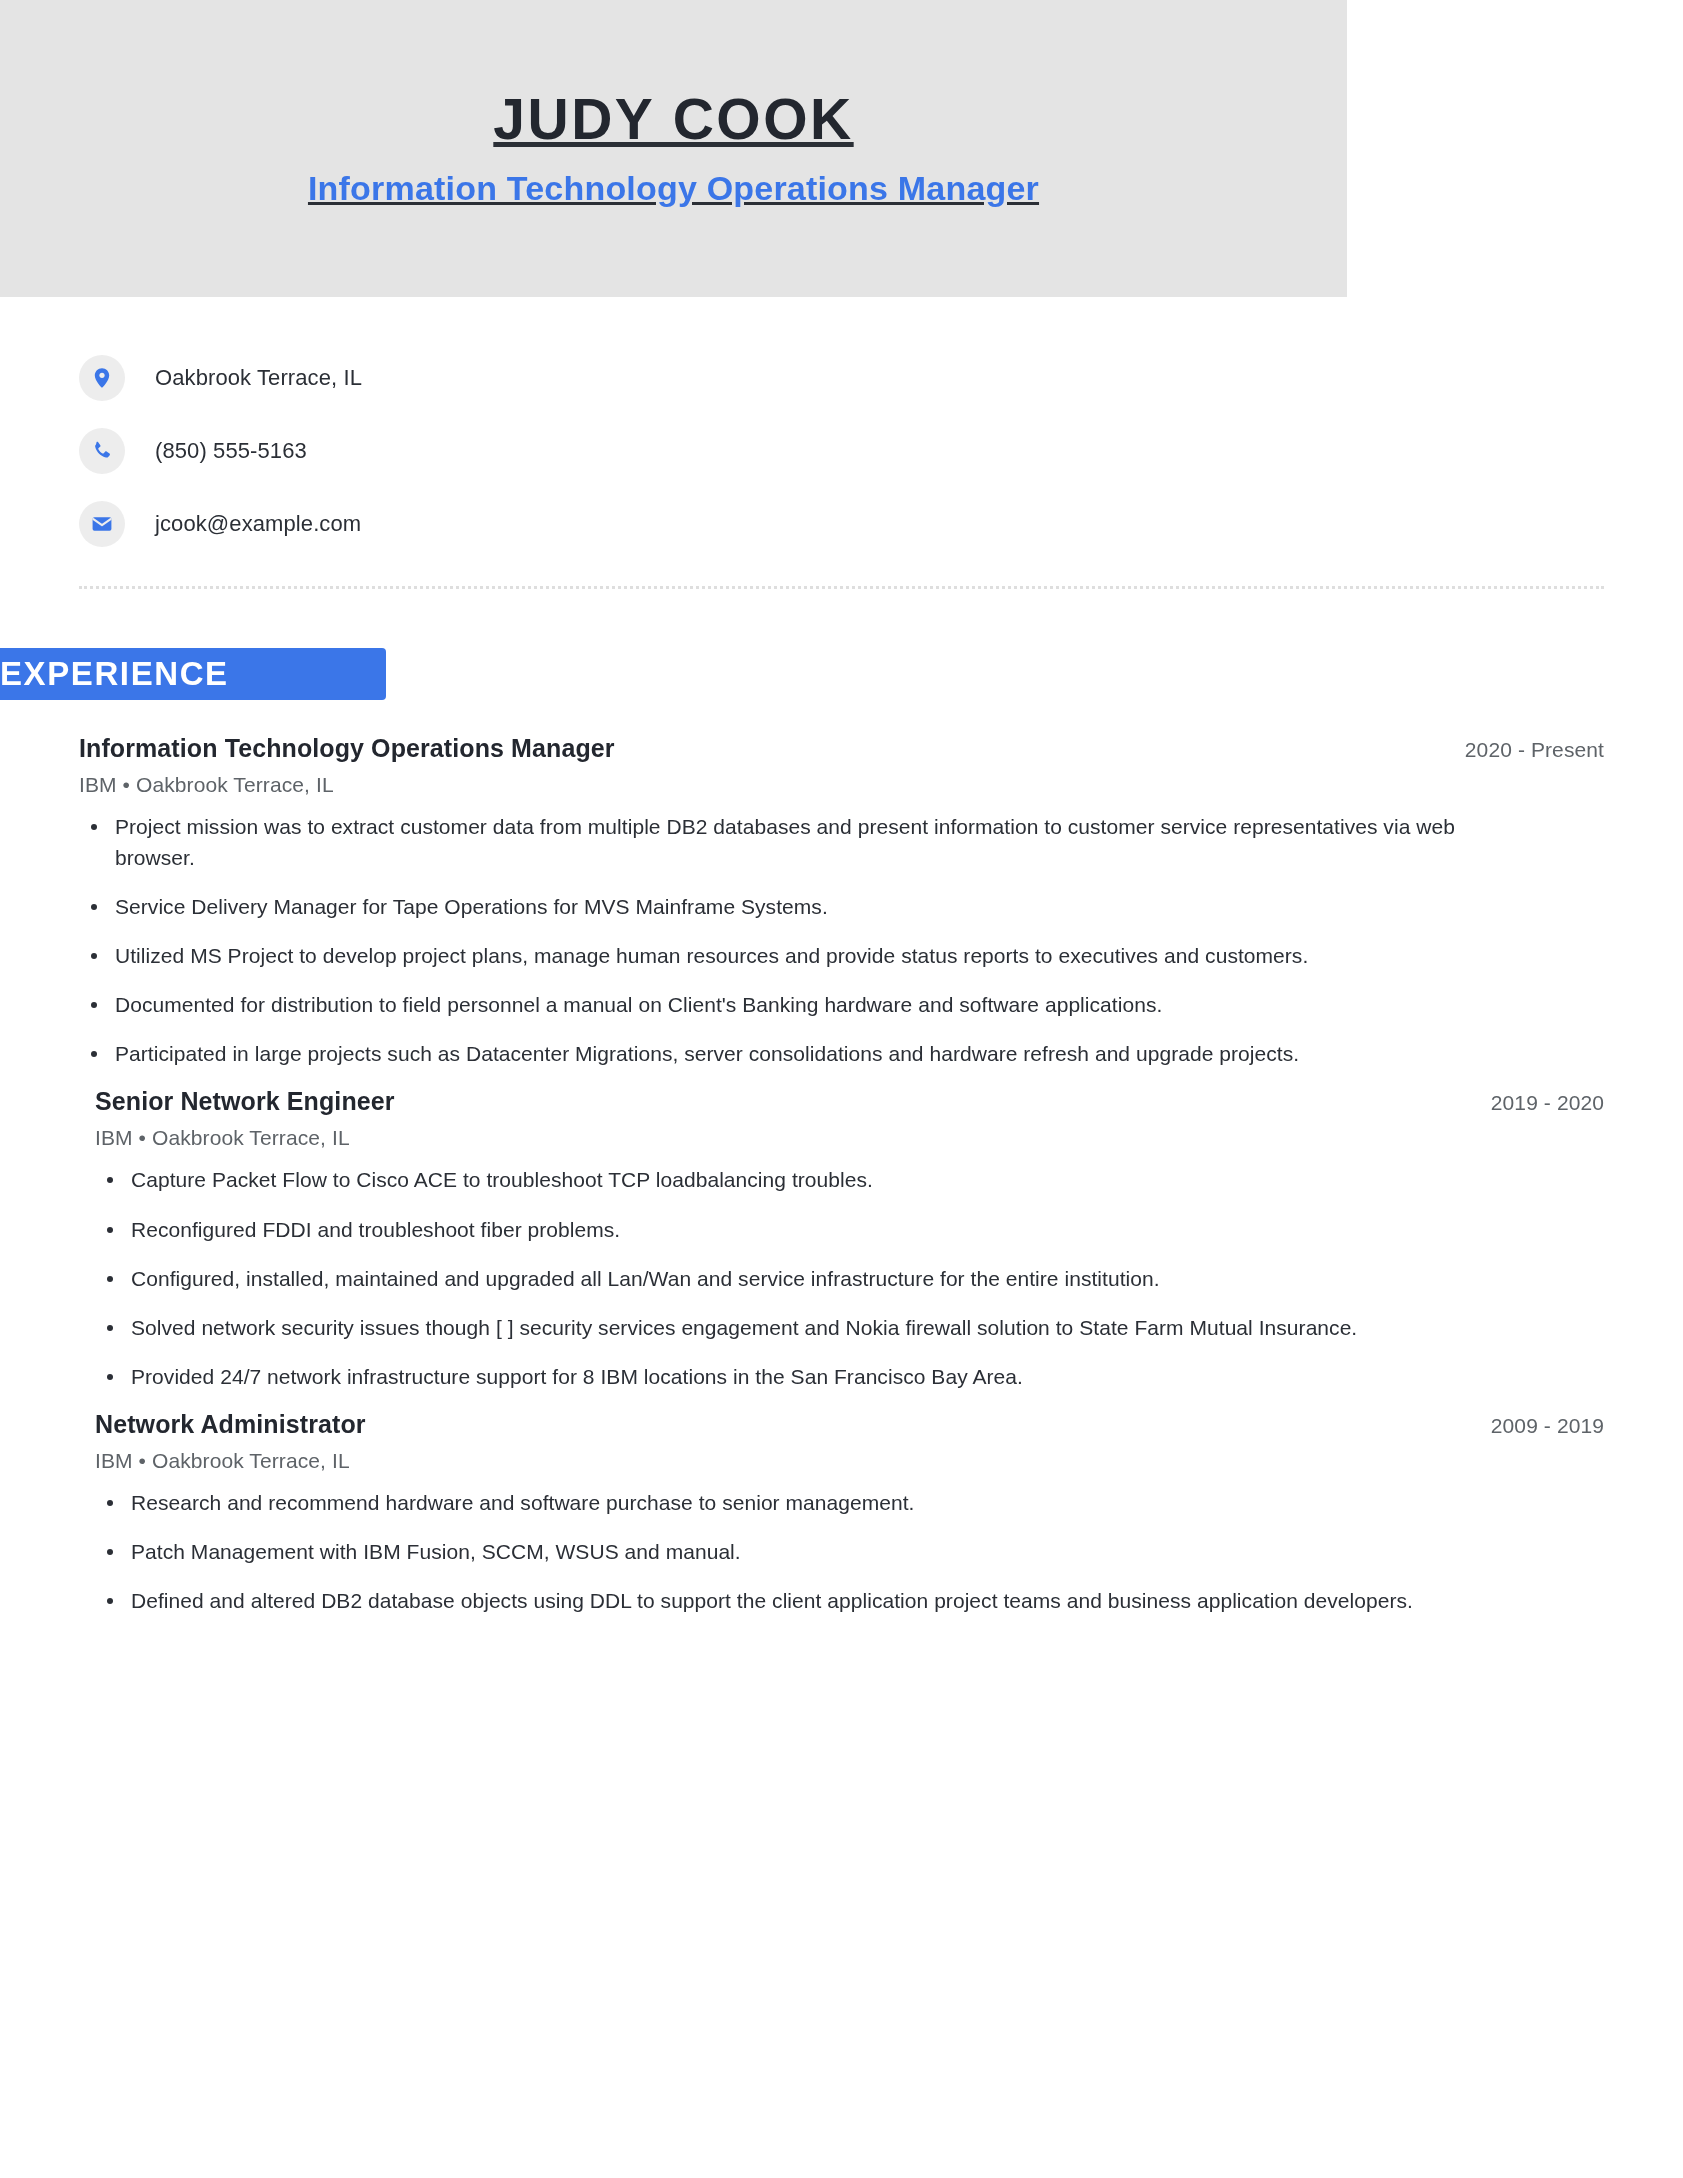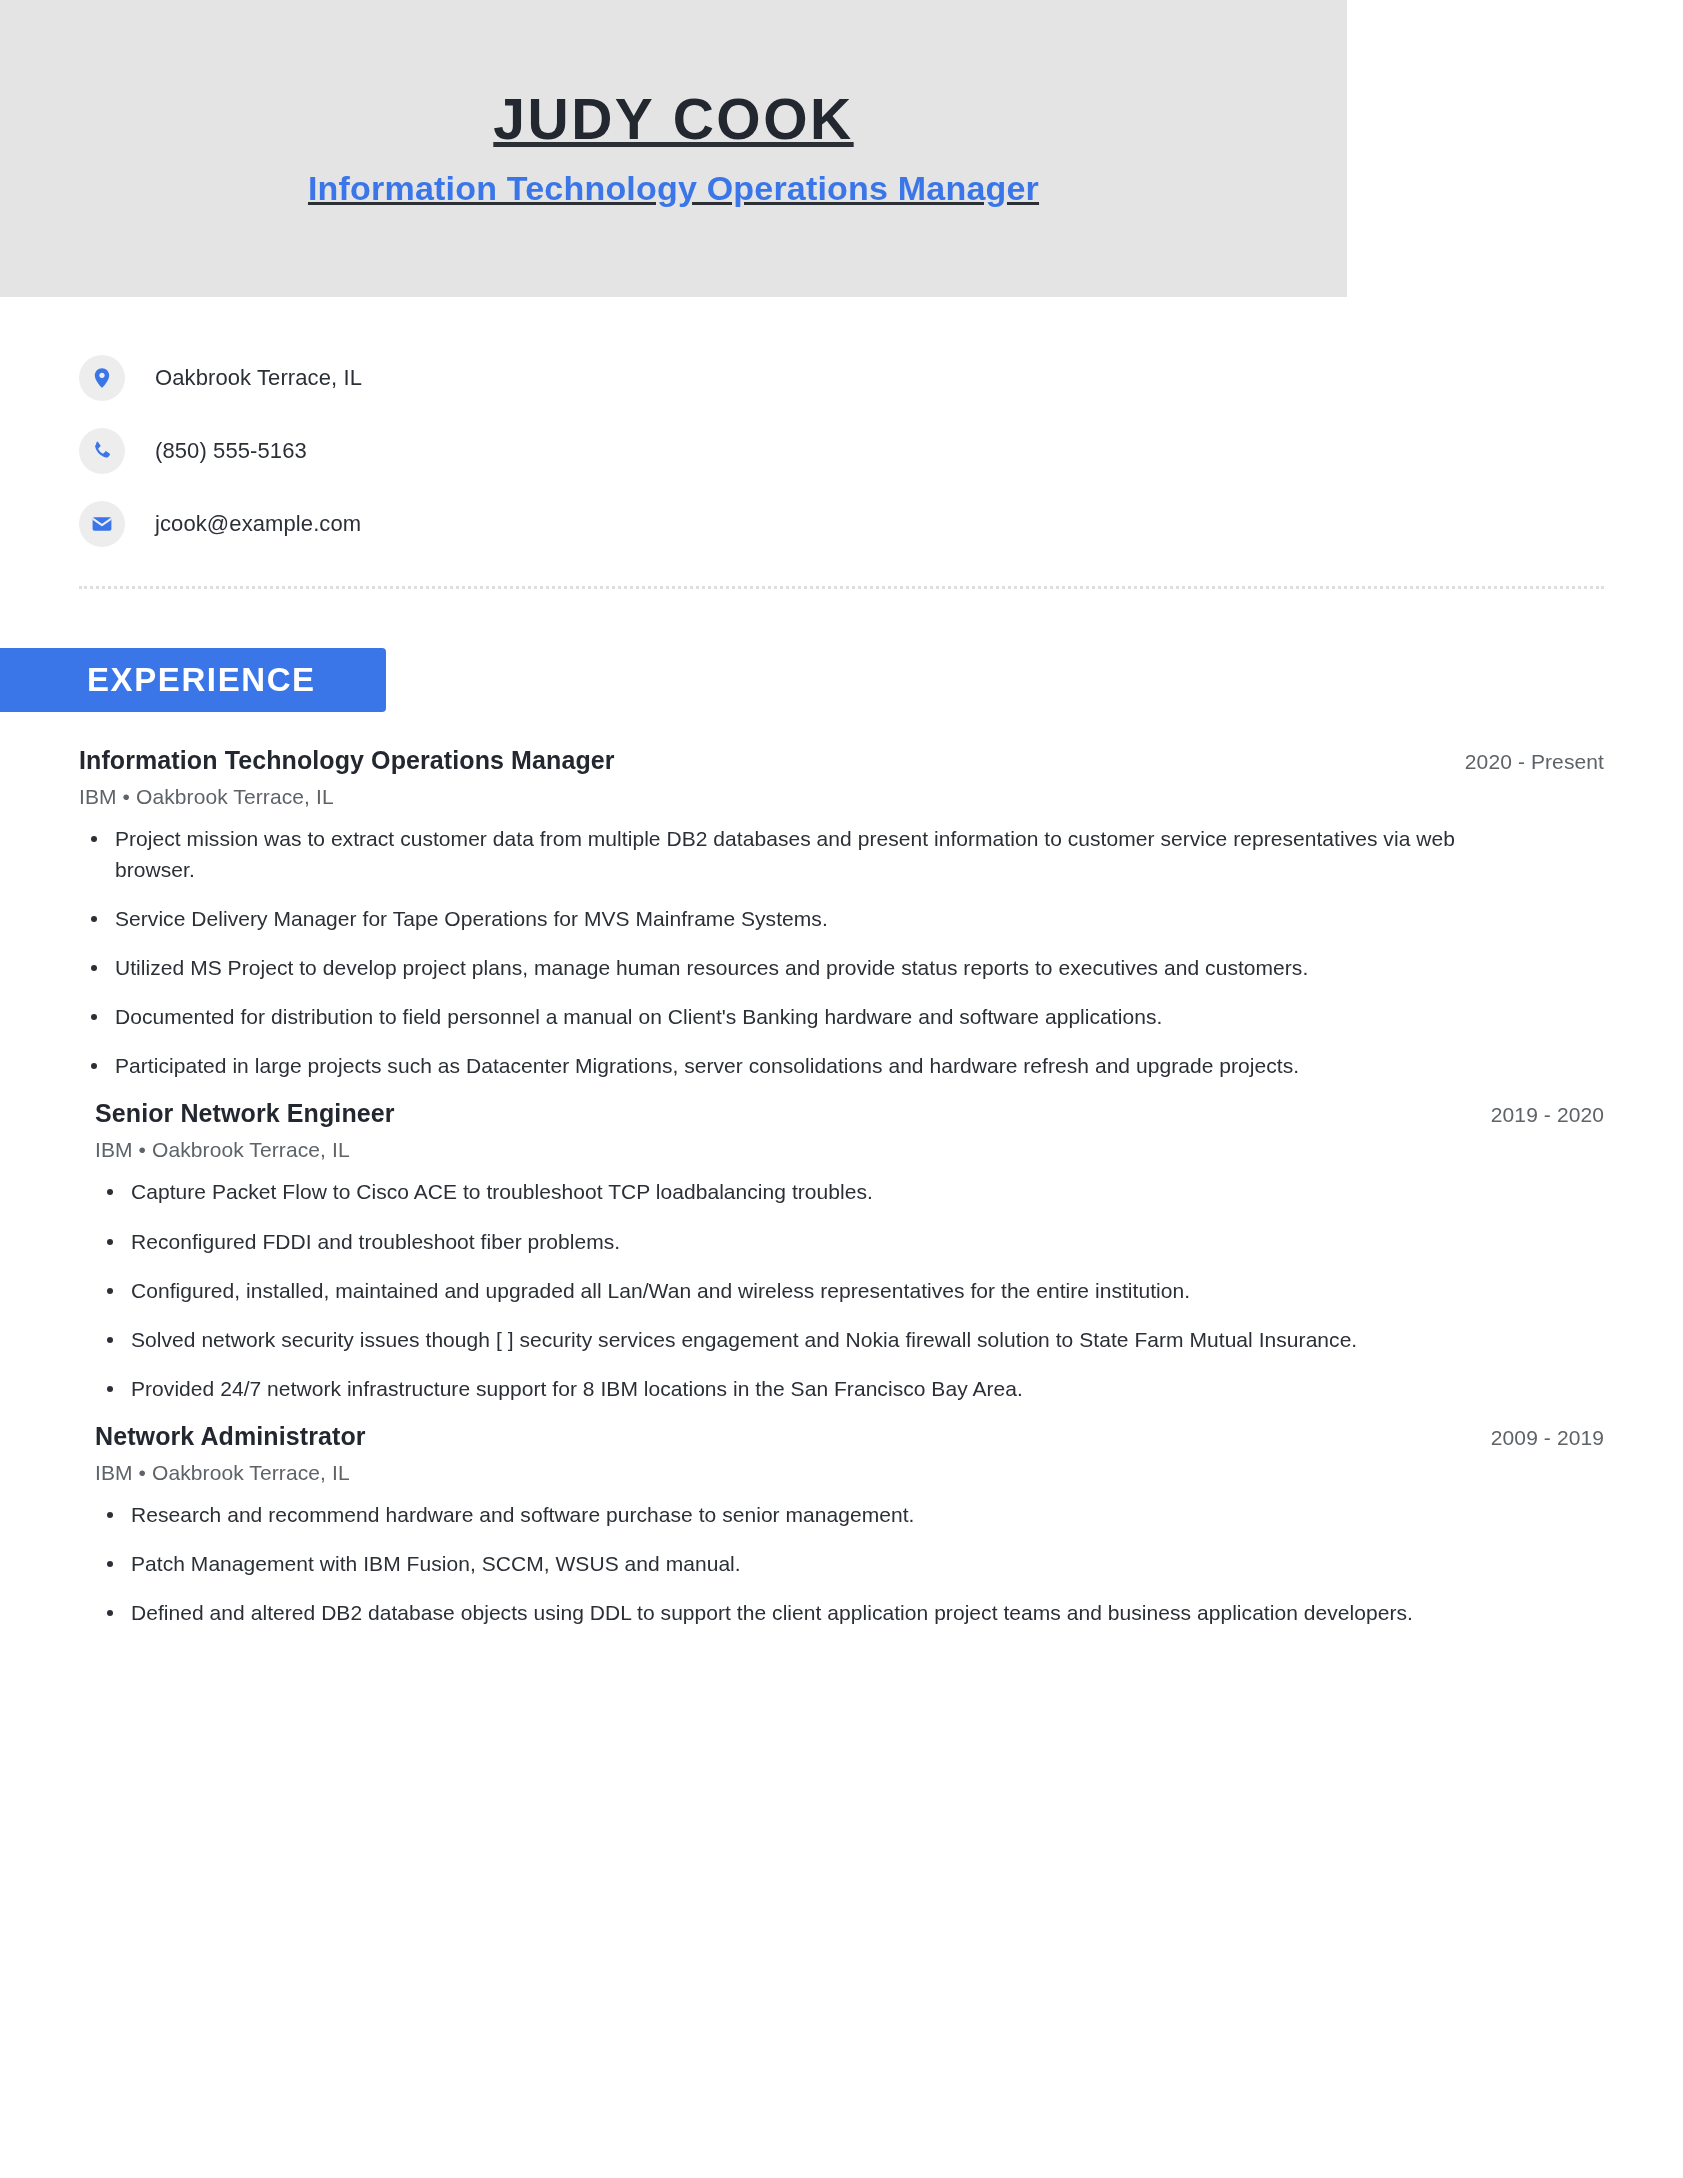--- a/index.html
+++ b/index.html
@@ -92,12 +92,11 @@
   .section-banner {
     margin-top: 59px;
     width: 386px;
-    height: 64px;
+    height: 52px;
     background: #3b76e8;
     border-radius: 0 4px 4px 0;
     display: flex;
     align-items: center;
-    padding-left: 87px;
     box-sizing: border-box;
   }
   .section-banner-label {

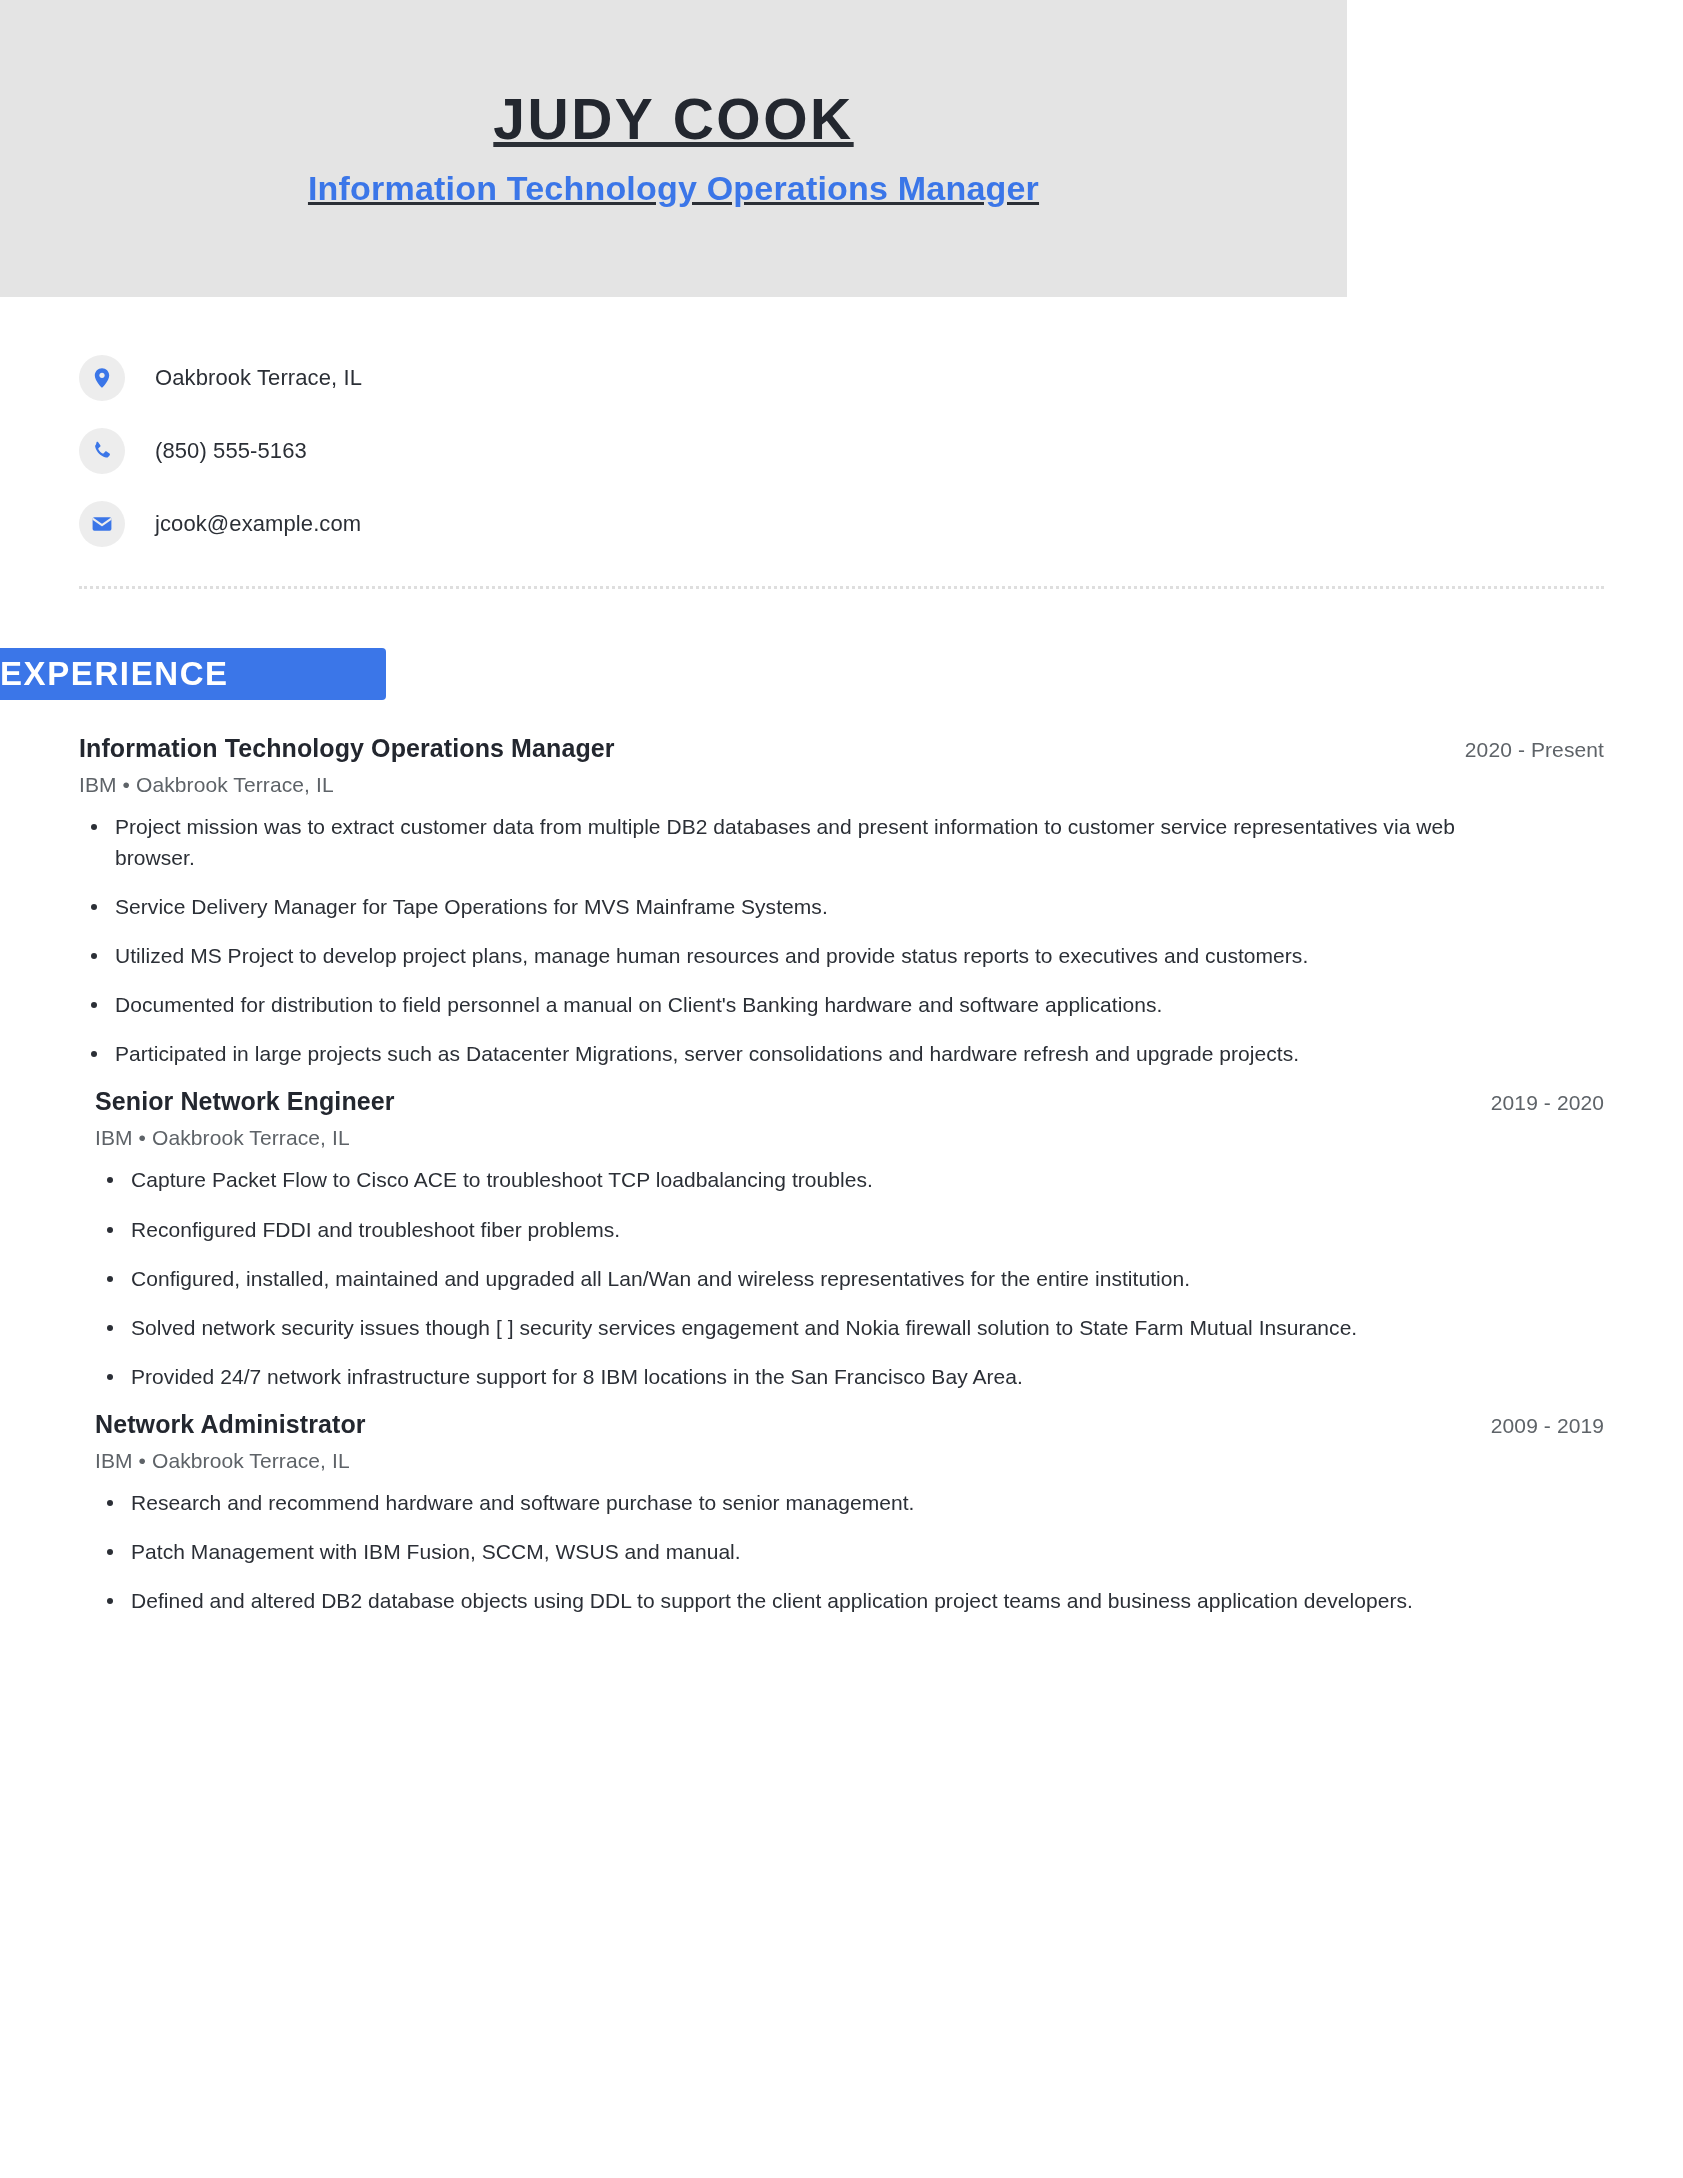--- a/index.html
+++ b/index.html
@@ -239,7 +239,7 @@
       <ul class="job-bullets">
         <li>Capture Packet Flow to Cisco ACE to troubleshoot TCP loadbalancing troubles.</li>
         <li>Reconfigured FDDI and troubleshoot fiber problems.</li>
-        <li>Configured, installed, maintained and upgraded all Lan/Wan and wireless representatives for the entire institution.</li>
+        <li>Configured, installed, maintained and upgraded all Lan/Wan and service infrastructure for the entire institution.</li>
         <li>Solved network security issues though [ ] security services engagement and Nokia firewall solution to State Farm Mutual Insurance.</li>
         <li>Provided 24/7 network infrastructure support for 8 IBM locations in the San Francisco Bay Area.</li>
       </ul>

